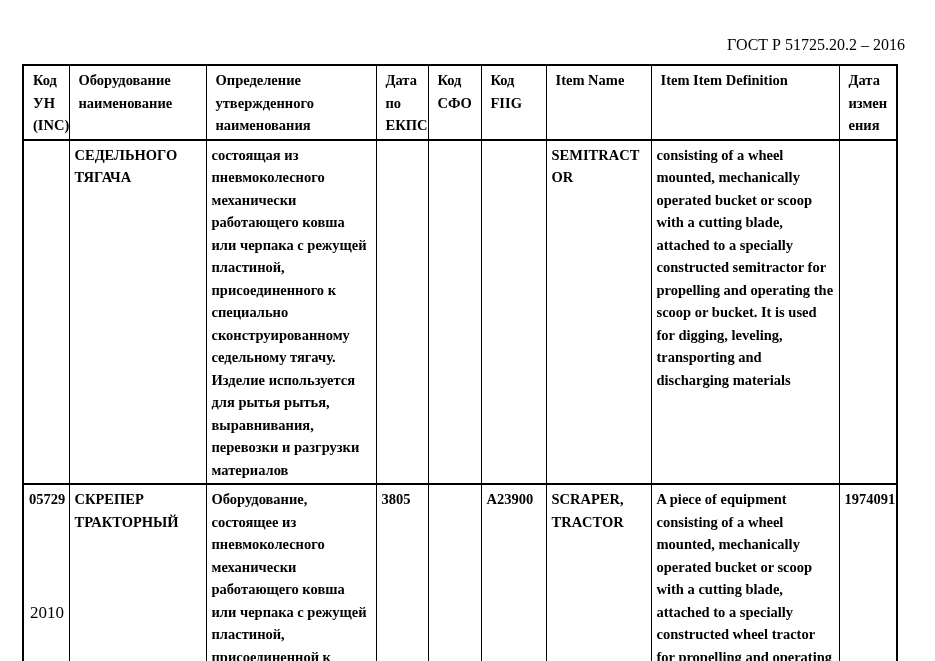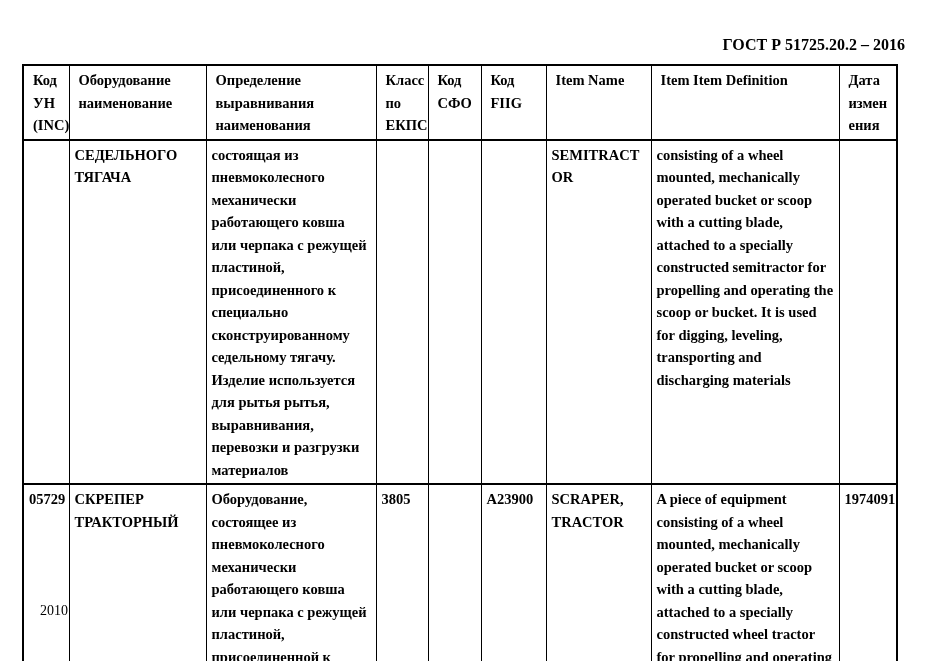--- a/index.html
+++ b/index.html
@@ -20,7 +20,7 @@
     top: 36px;
     right: 30px;
     font-size: 16px;
-    font-weight: bold;
+    font-weight: normal;
     white-space: nowrap;
   }
   table.gost-table {

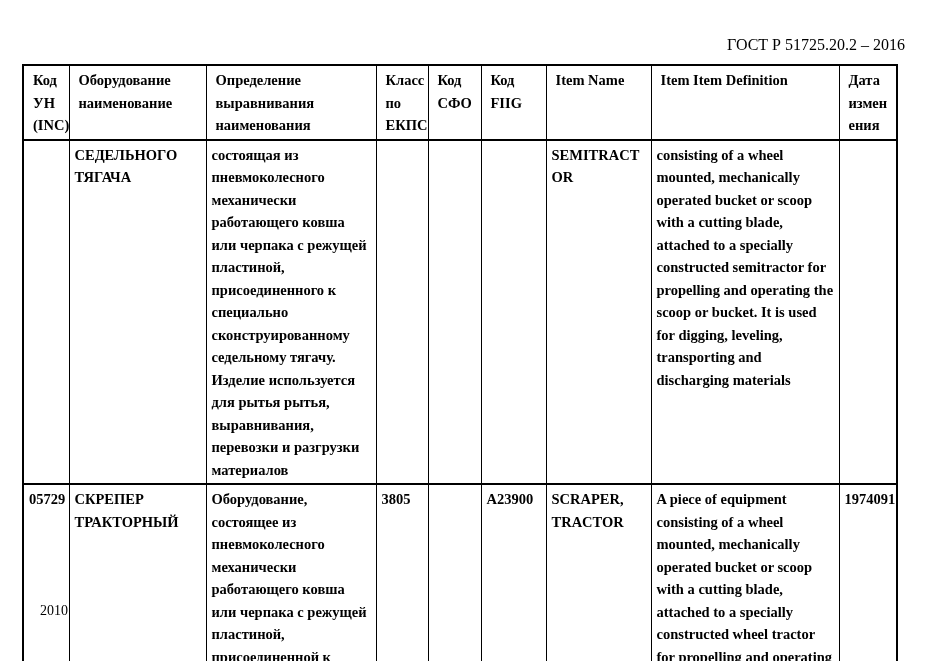--- a/index.html
+++ b/index.html
@@ -85,7 +85,7 @@
     <tr class="header-row">
       <th>Код УН (INC)</th>
       <th>Оборудование наименование</th>
-      <th>Определение выравнивания наименования</th>
+      <th>Определение утвержденного наименования</th>
       <th>Класс по ЕКПС</th>
       <th>Код СФО</th>
       <th>Код FIIG</th>

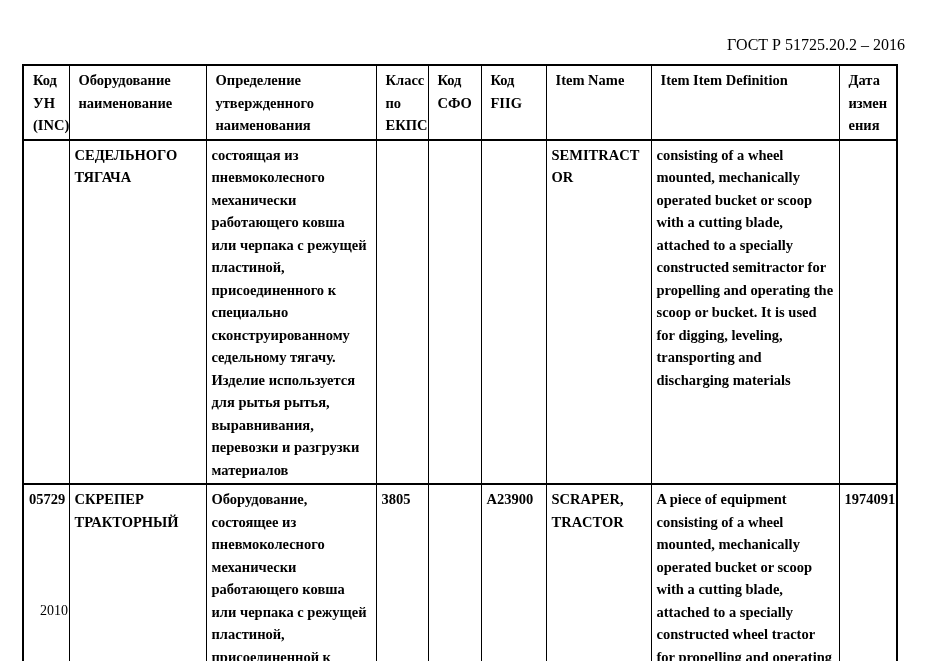--- a/index.html
+++ b/index.html
@@ -86,7 +86,7 @@
       <th>Код УН (INC)</th>
       <th>Оборудование наименование</th>
       <th>Определение утвержденного наименования</th>
-      <th>Класс по ЕКПС</th>
+      <th>Дата по ЕКПС</th>
       <th>Код СФО</th>
       <th>Код FIIG</th>
       <th>Item Name</th>

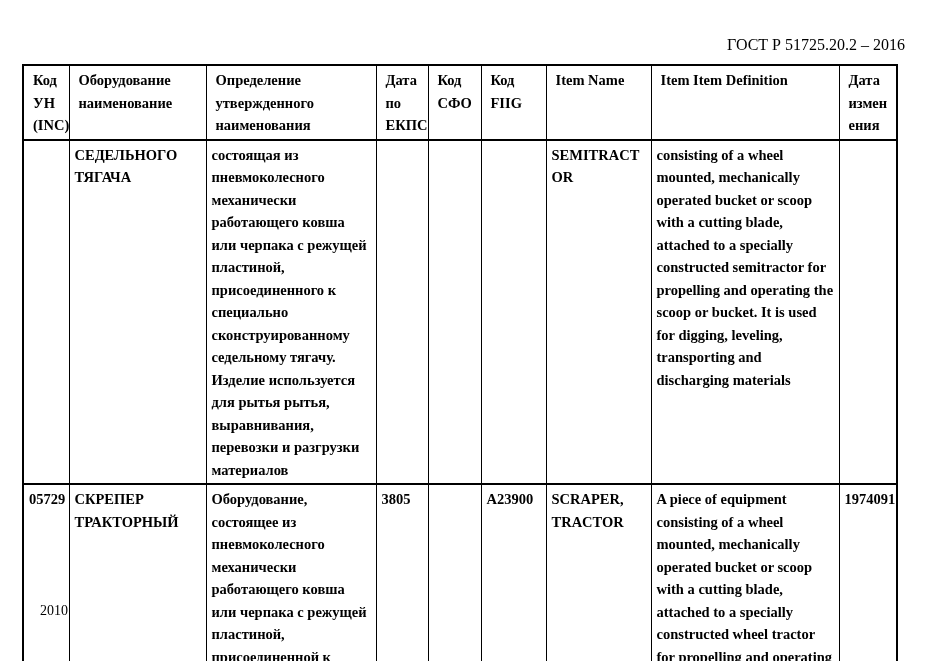--- a/index.html
+++ b/index.html
@@ -60,8 +60,7 @@
     position: absolute;
     left: 30px;
     top: 603px;
-    font-size: 14px;
-    margin-left: 10px;
+    font-size: 17px;
   }
 </style>
 </head>

